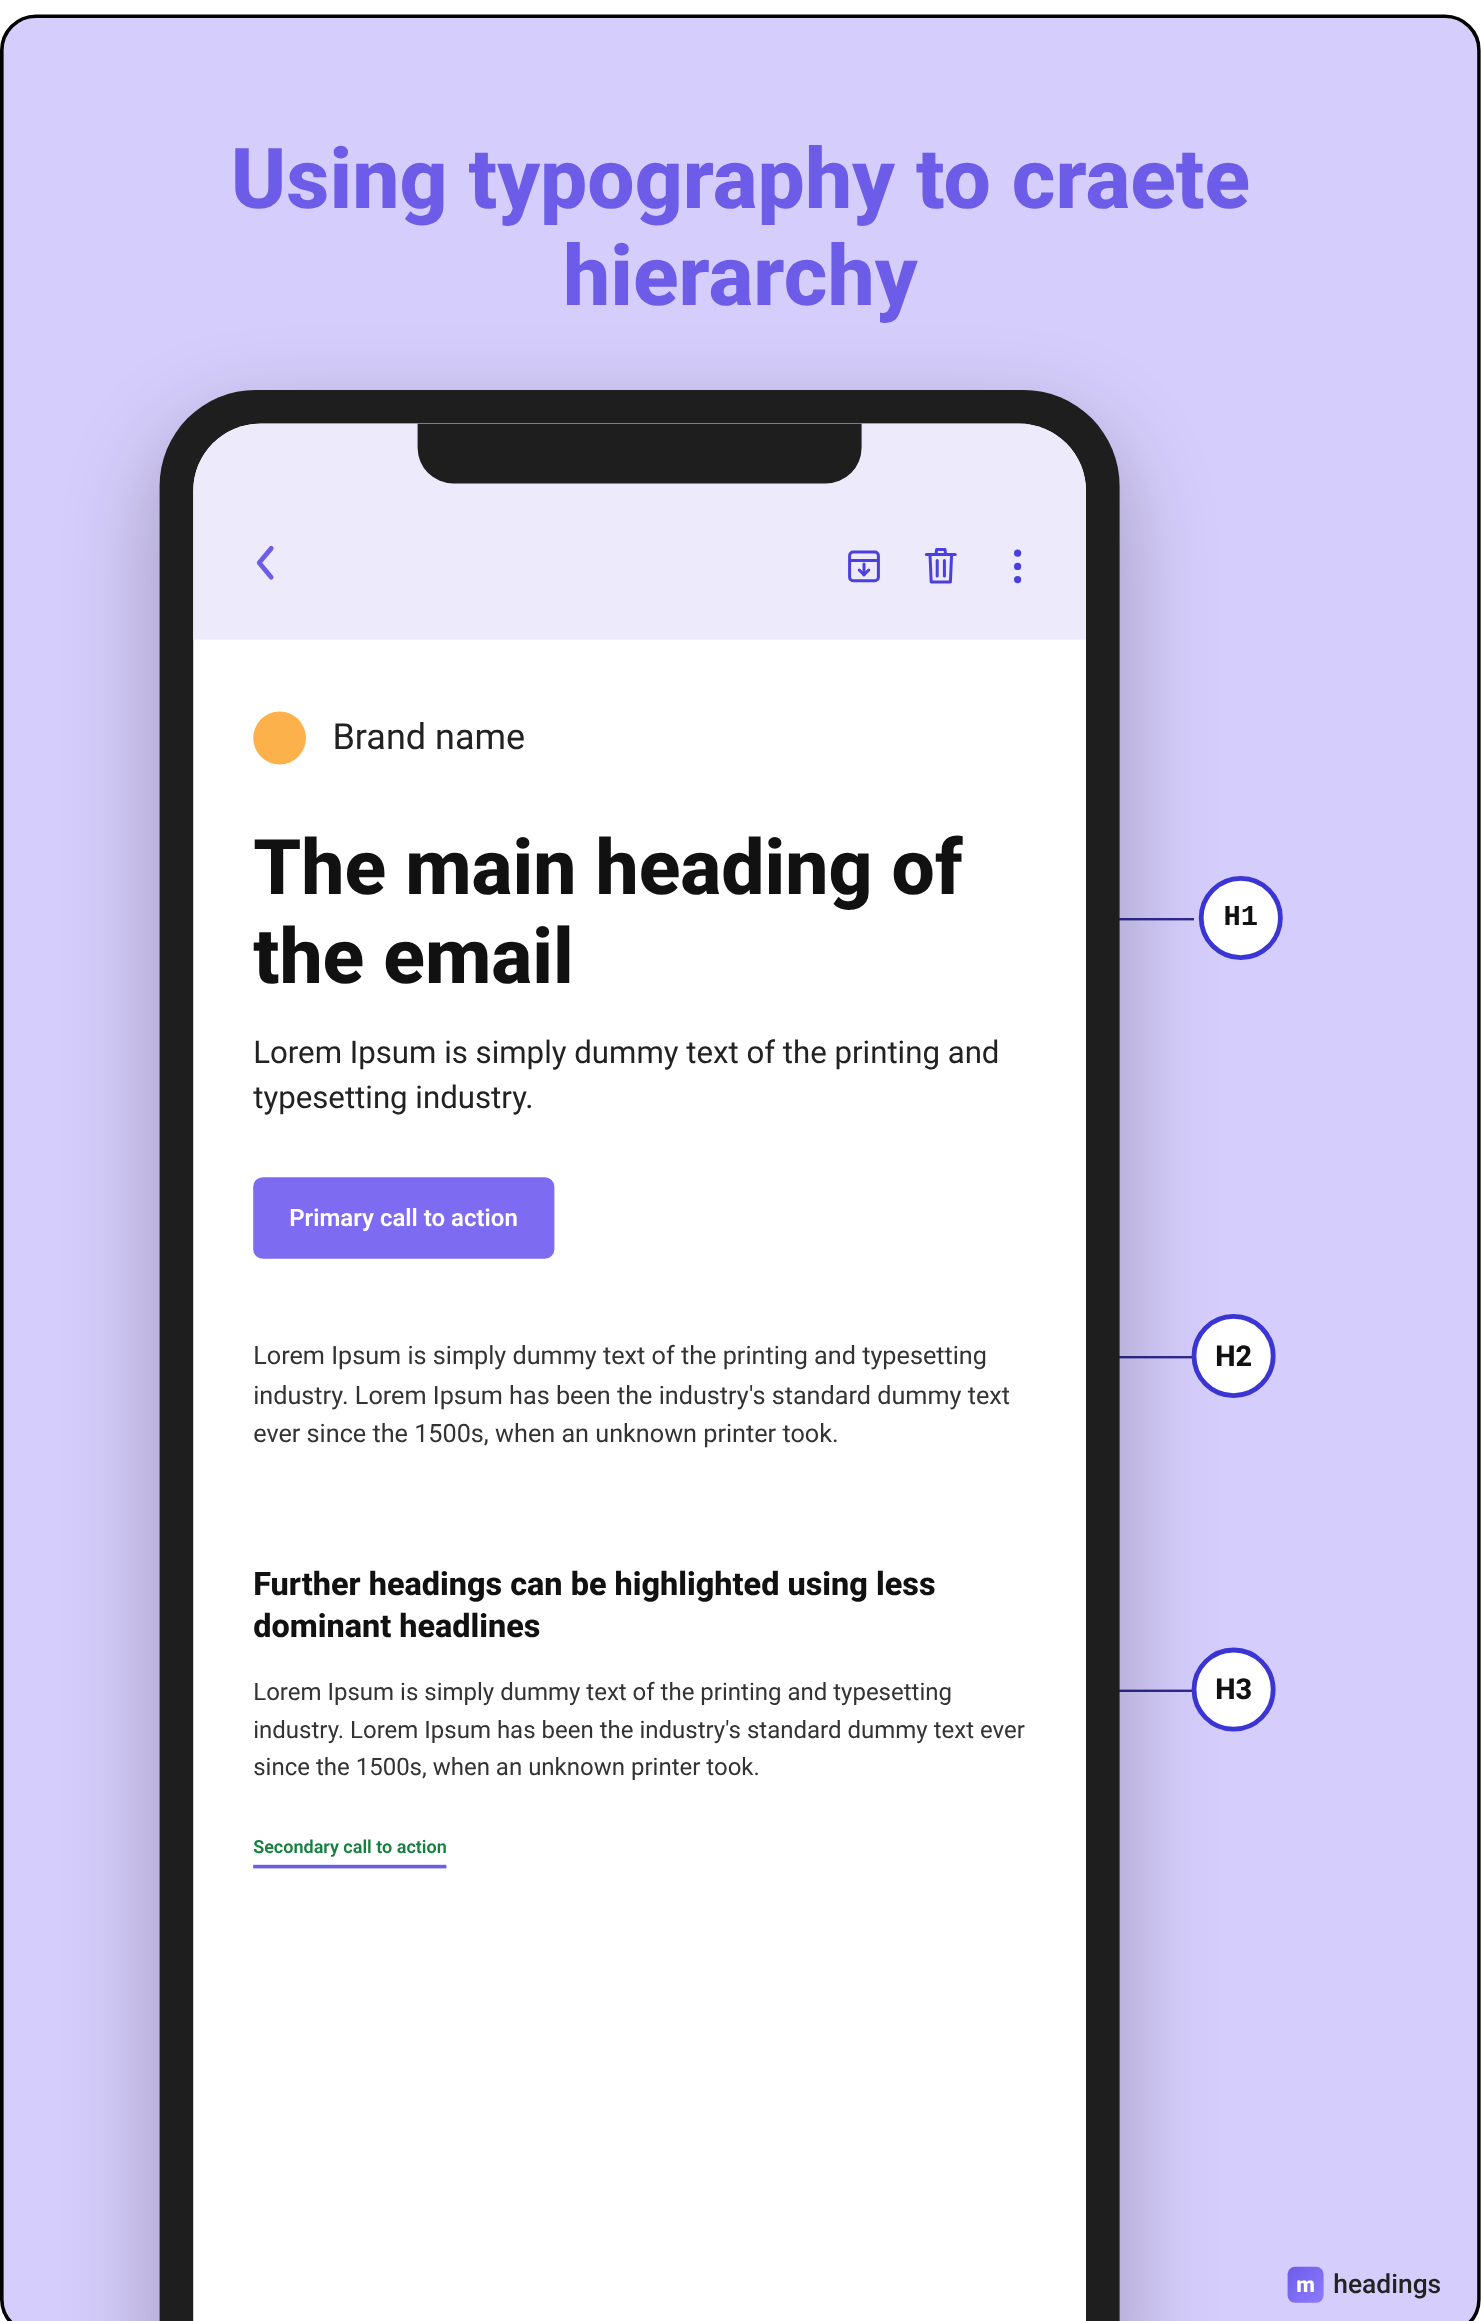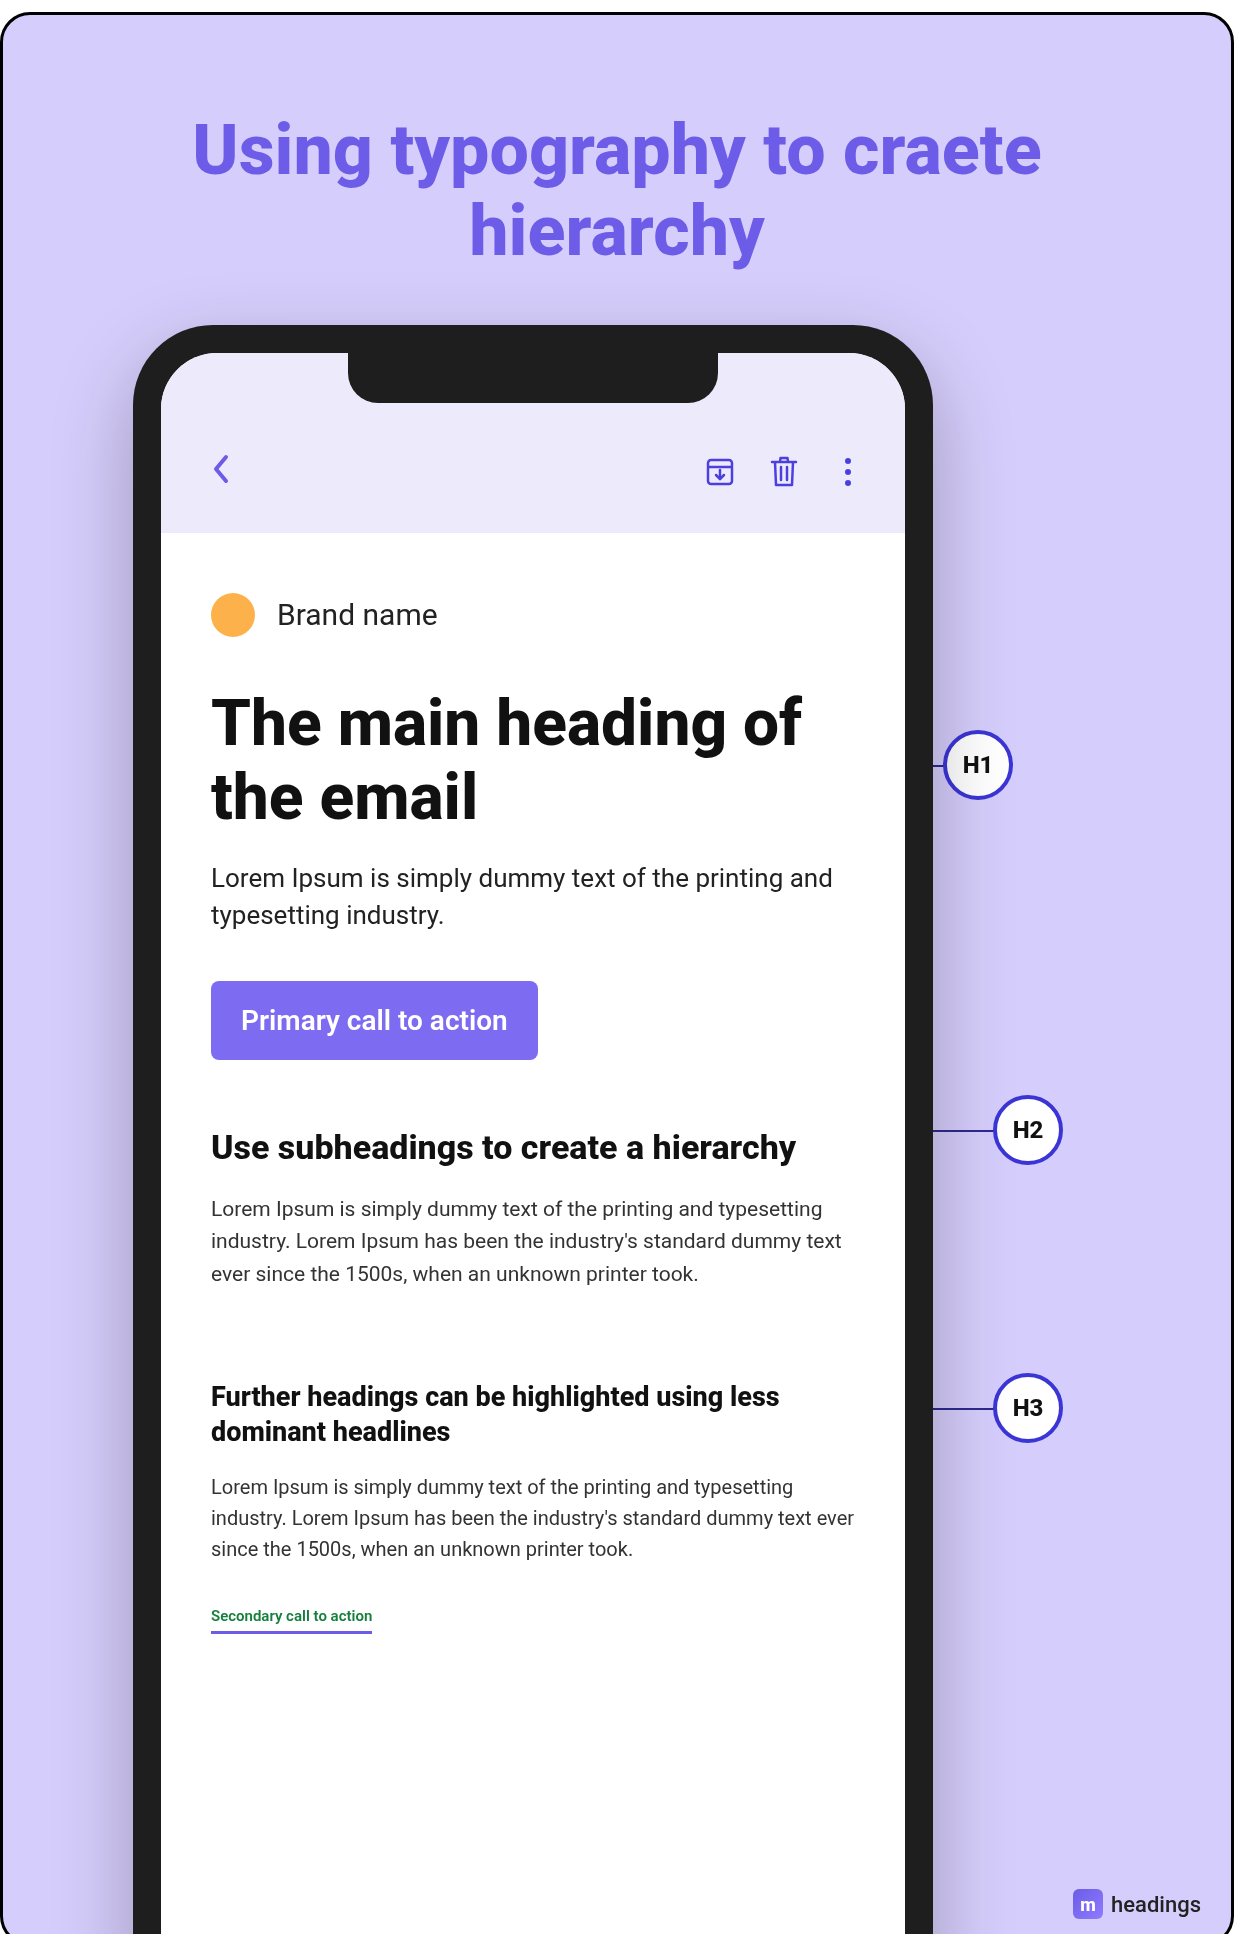--- a/index.html
+++ b/index.html
@@ -130,7 +130,7 @@
     border-radius: 50%;
     background: #2E2A8F;
   }
-  .badge.h1b { left: 940px; top: 715px; }
+  .badge.h1b { left: 996px; top: 715px; font-family: Liberation Mono, monospace; }
   .leader.h1l { left: 740px; top: 750px; width: 252px; }
   .badge.h2b { left: 990px; top: 1080px; }
   .leader.h2l { left: 810px; top: 1115px; width: 182px; }

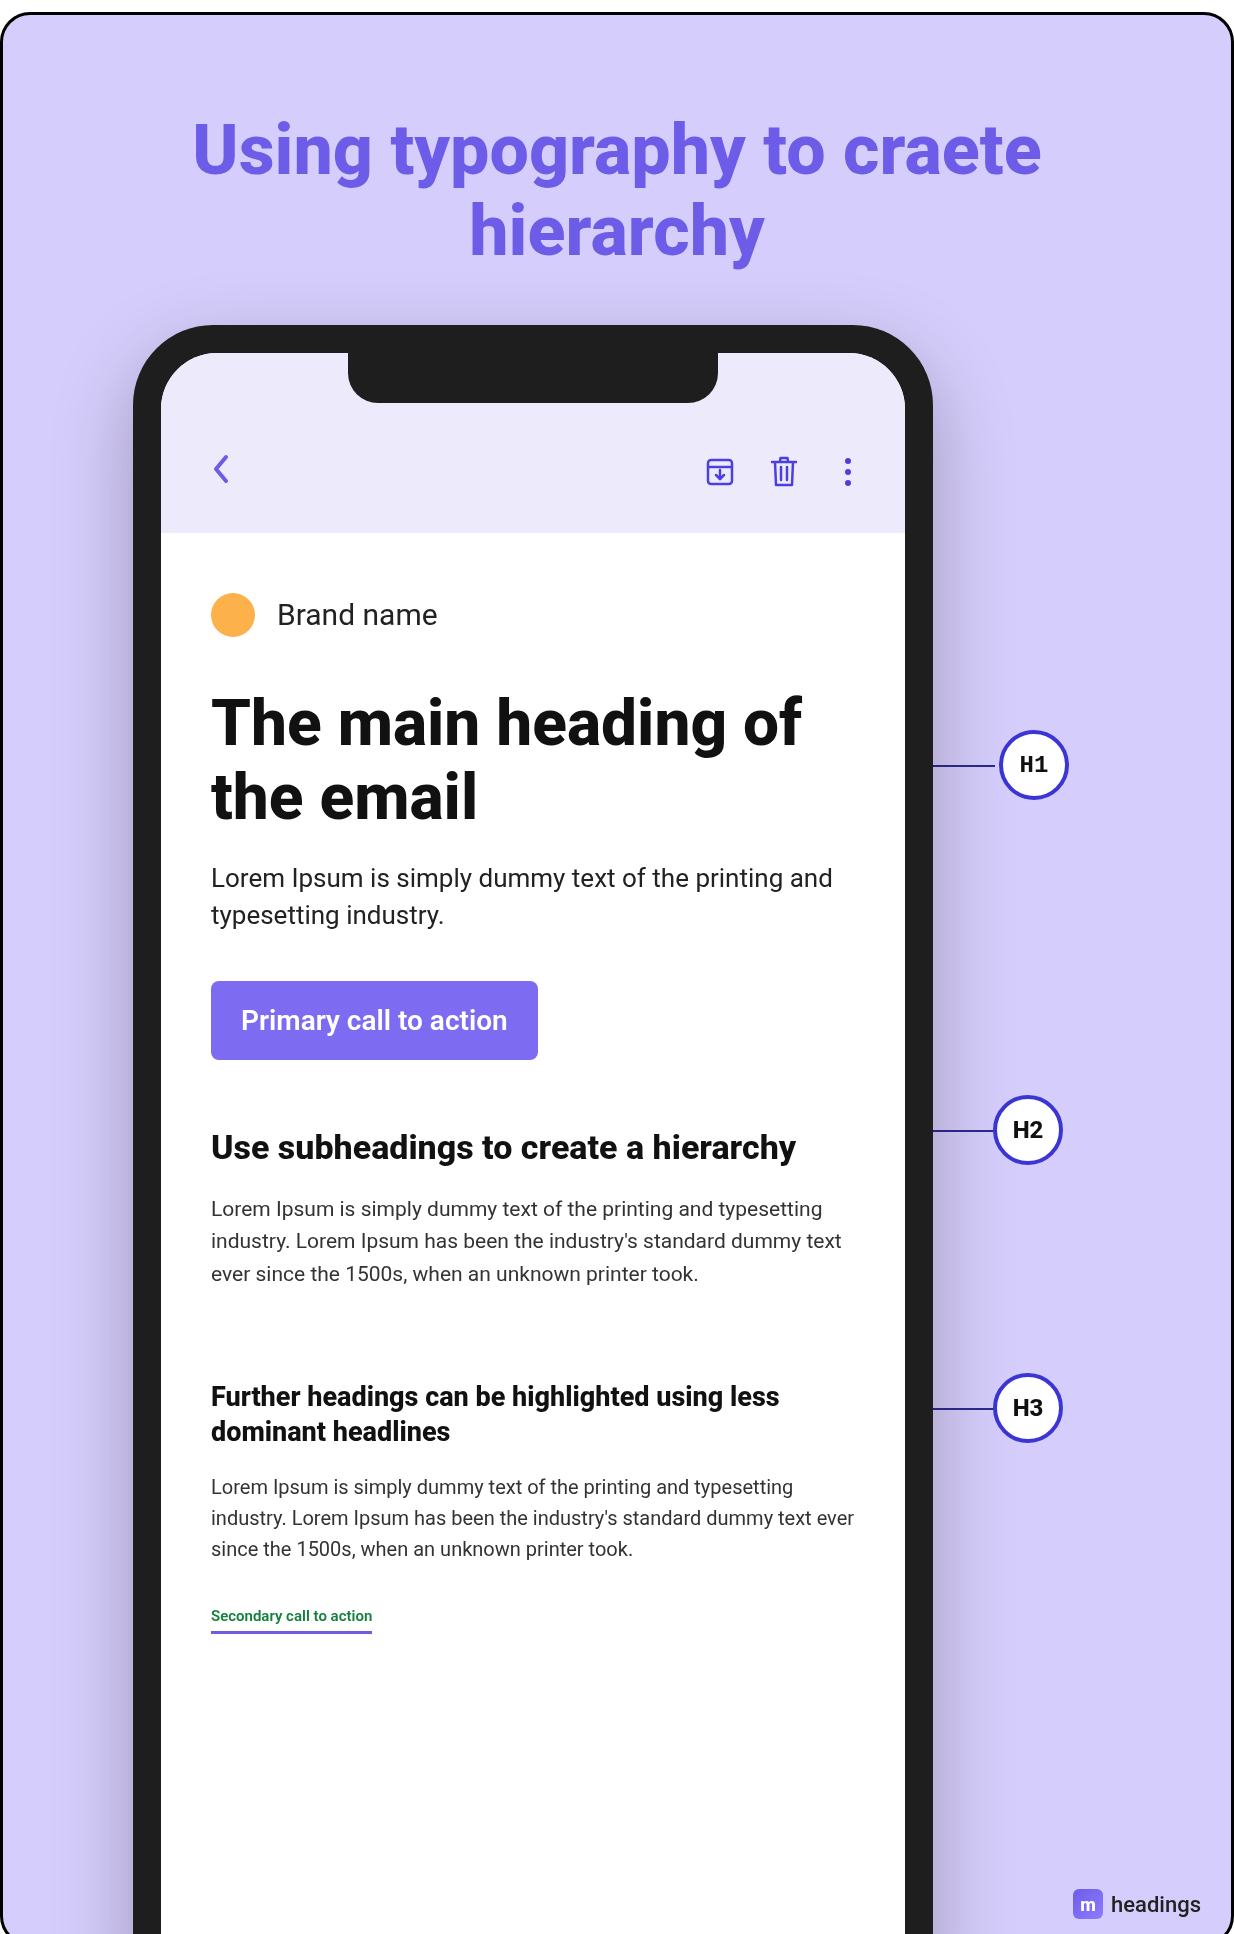--- a/index.html
+++ b/index.html
@@ -89,7 +89,7 @@
     display: inline-block;
     background: #7D6BF1;
     color: #fff;
-    font-size: 28px;
+    font-size: 20px;
     font-weight: 600;
     padding: 20px 30px;
     border-radius: 8px;

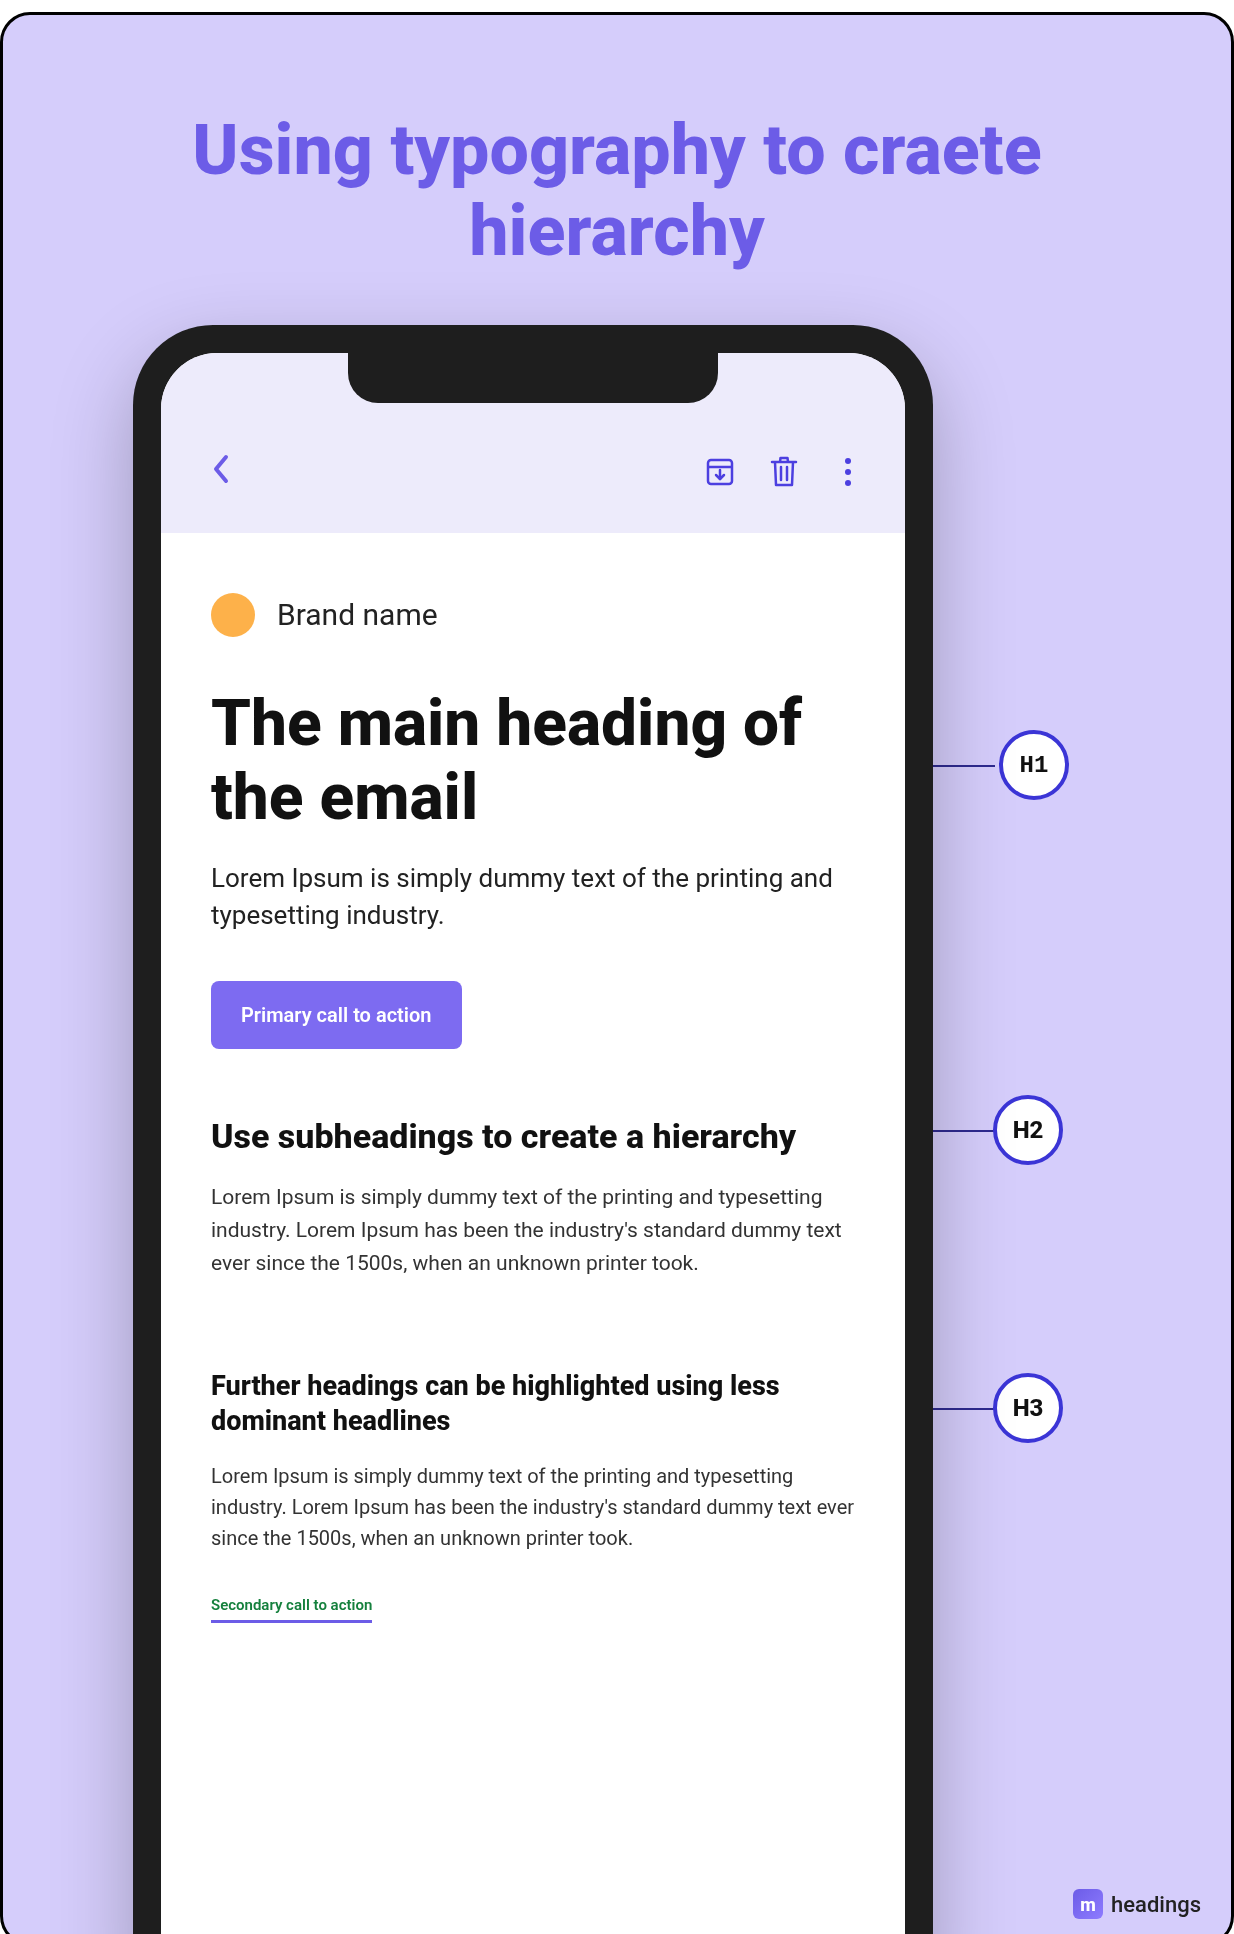--- a/index.html
+++ b/index.html
@@ -218,7 +218,6 @@
 
         <div class="cta-primary">Primary call to action</div>
 
-        <div class="h2">Use subheadings to create a hierarchy</div>
         <div class="p2">Lorem Ipsum is simply dummy text of the printing and typesetting industry. Lorem Ipsum has been the industry's standard dummy text ever since the 1500s, when an unknown printer took.</div>
 
         <div class="h3">Further headings can be highlighted using less dominant headlines</div>

